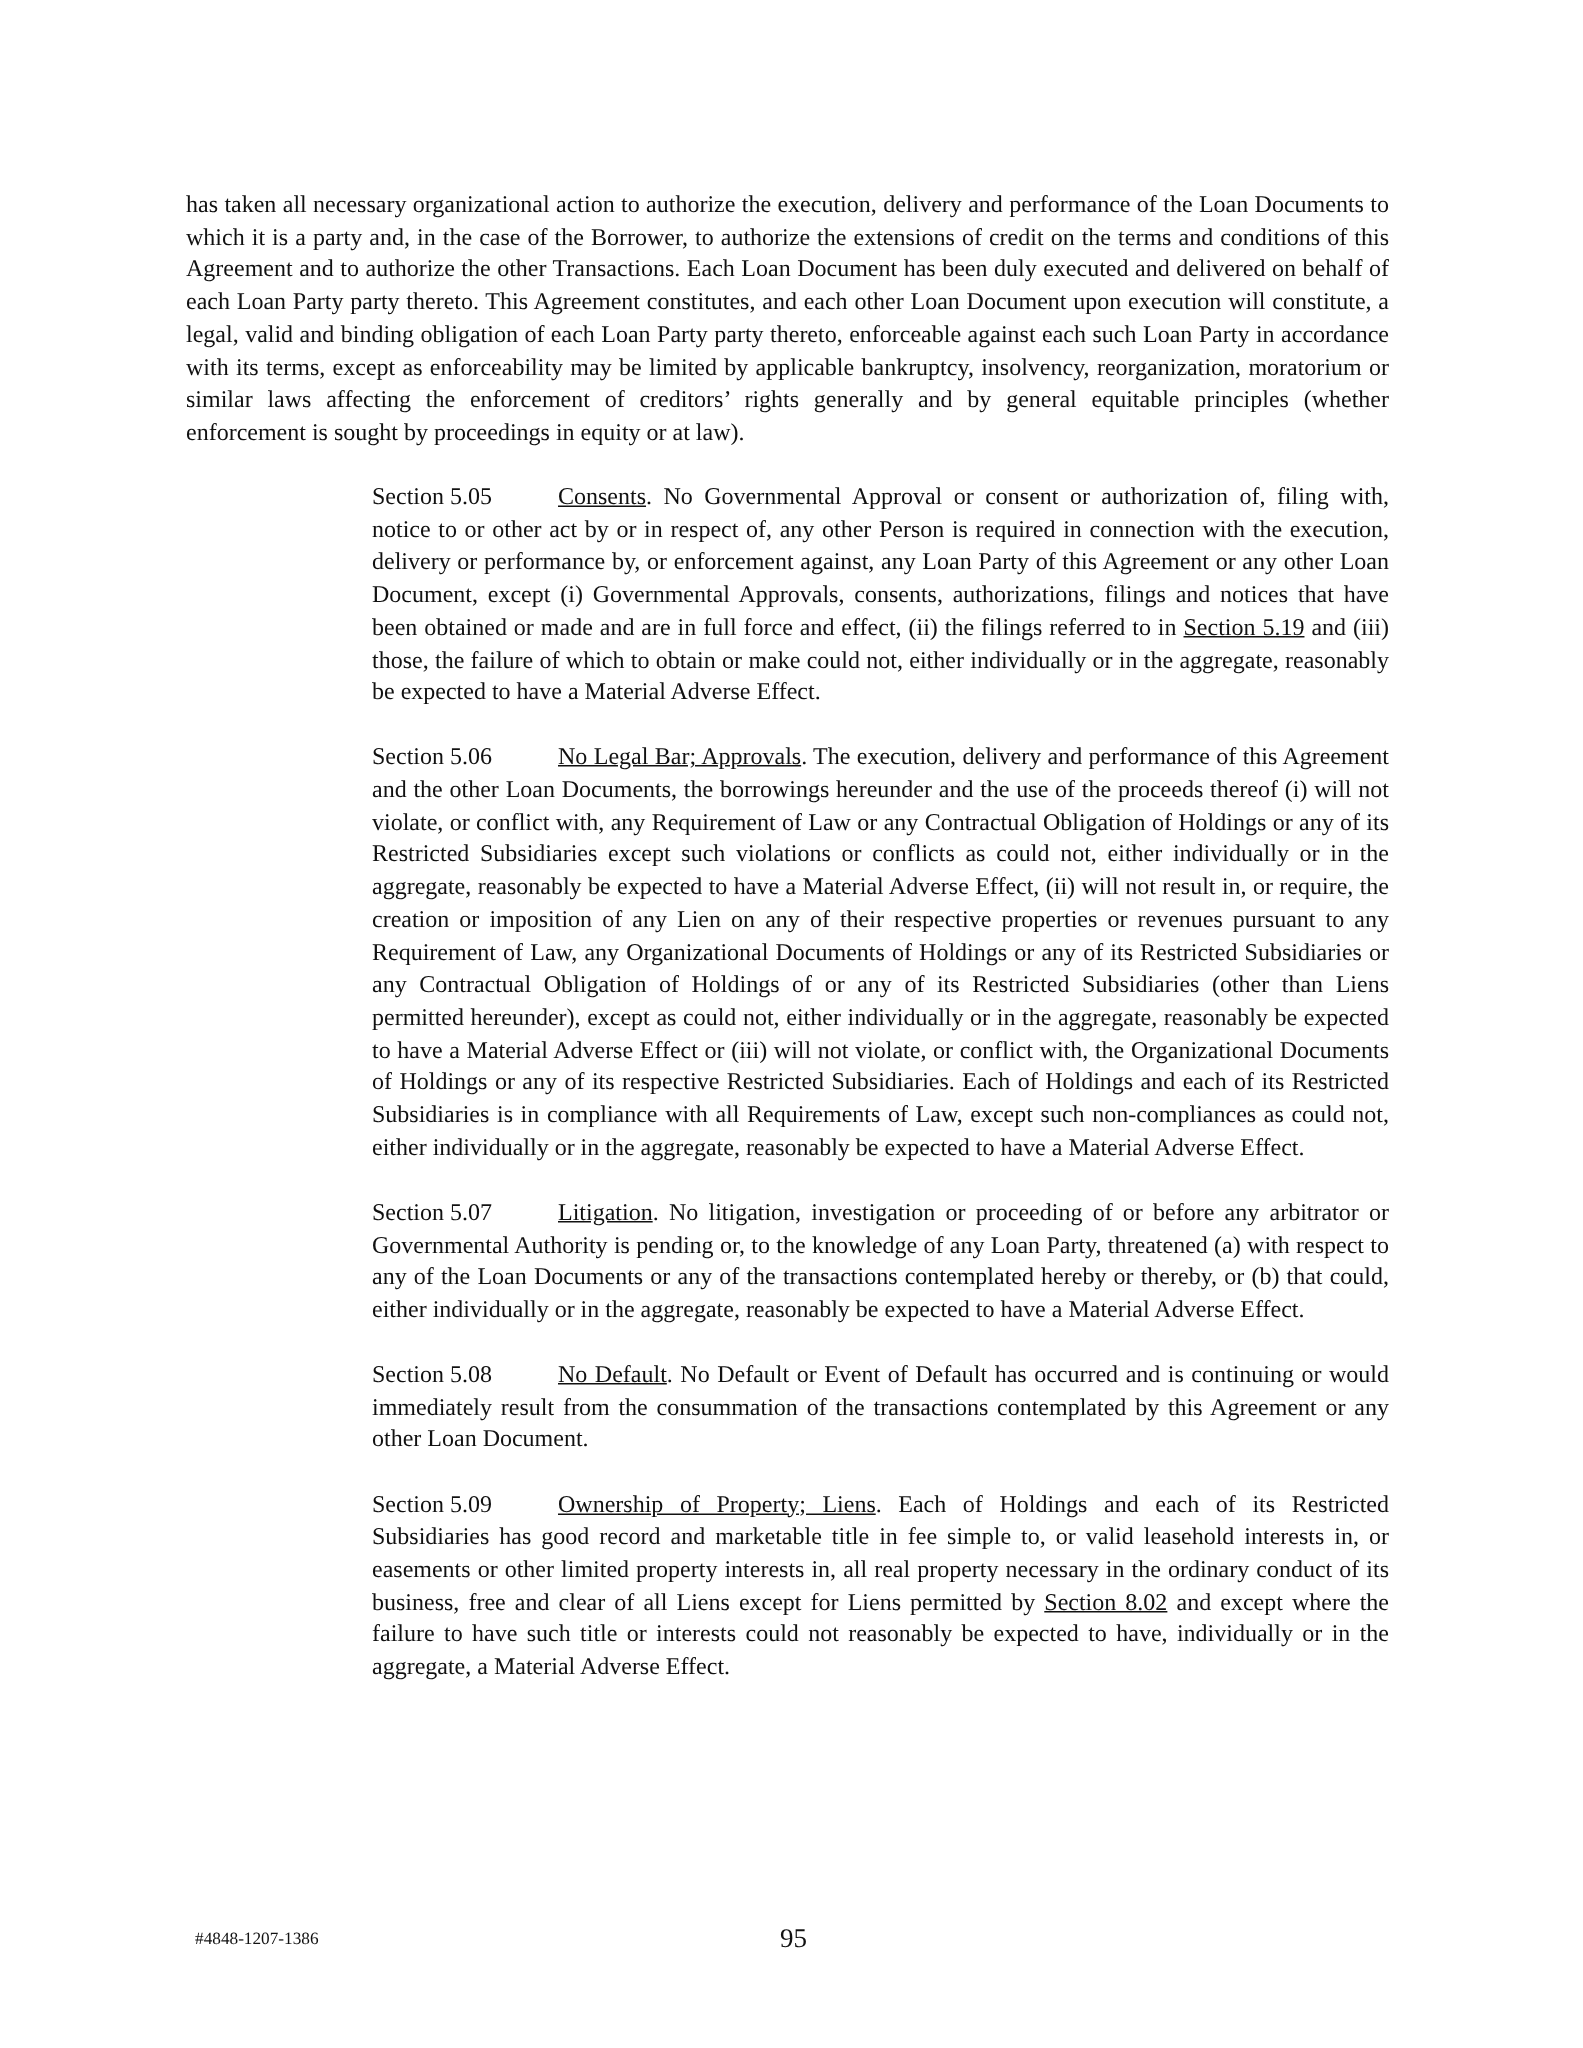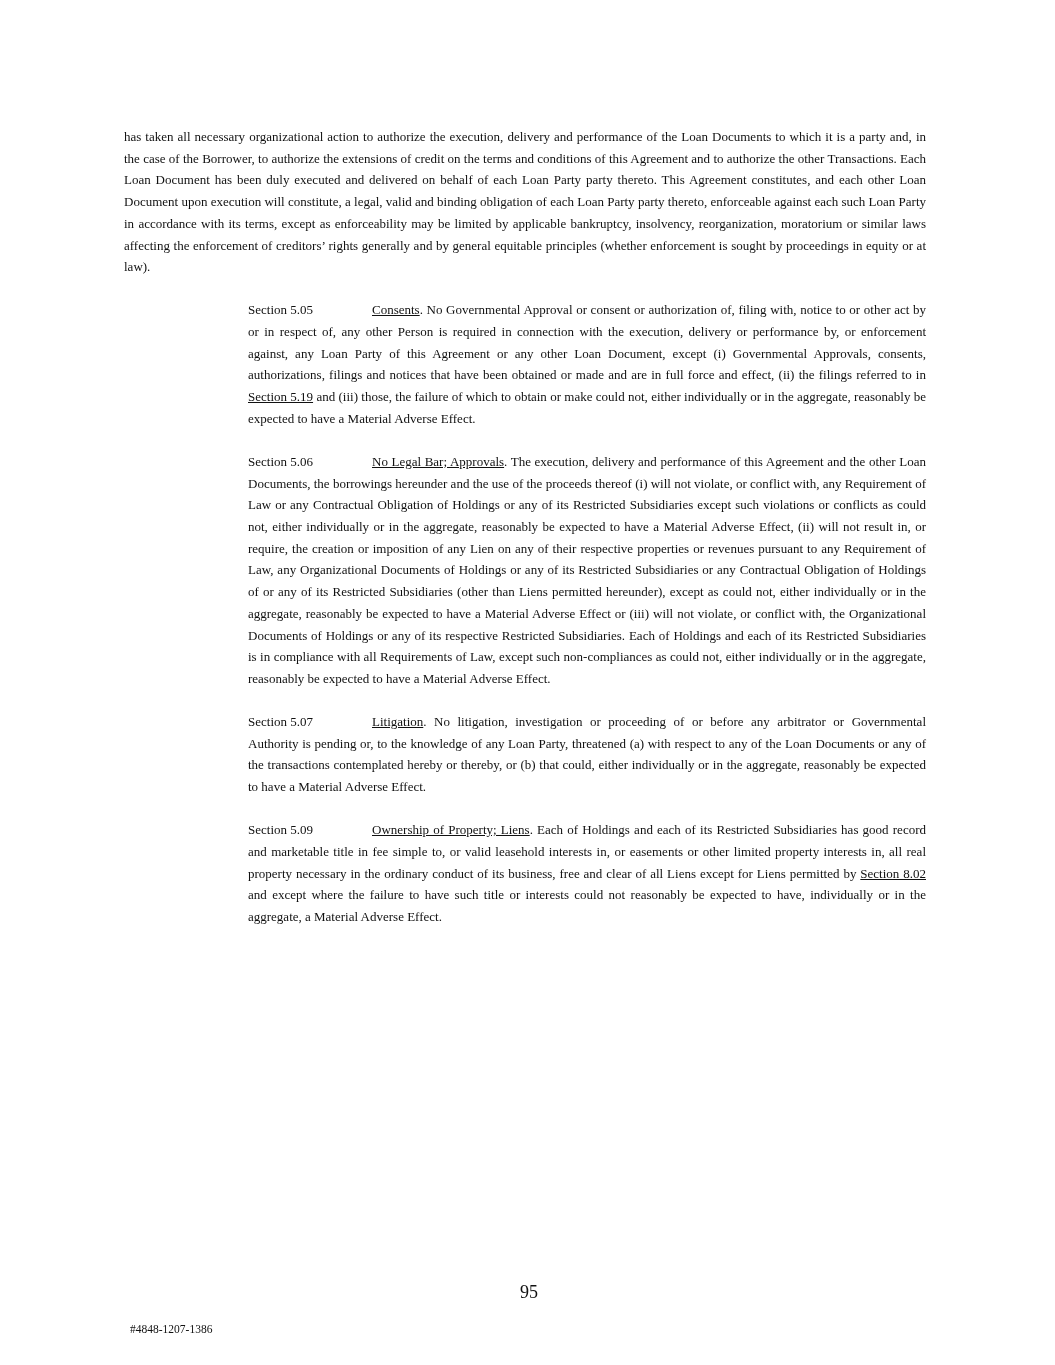--- a/index.html
+++ b/index.html
@@ -6,7 +6,7 @@
   body { width:1055px; height:1365px; position:relative; overflow:hidden;
          font-family:"Liberation Serif", serif; color:#111; }
   .page { position:absolute; left:124px; top:126px; width:802px; }
-  .para { font-size:13px; line-height:21.7px; text-align:justify; margin:0 0 21.4px 0; }
+  .para { font-size:16px; line-height:21.7px; text-align:justify; margin:0 0 21.4px 0; }
   .indent { padding-left:124px; }
   .secnum { display:inline-block; width:124px; }
   u { text-decoration:underline; }

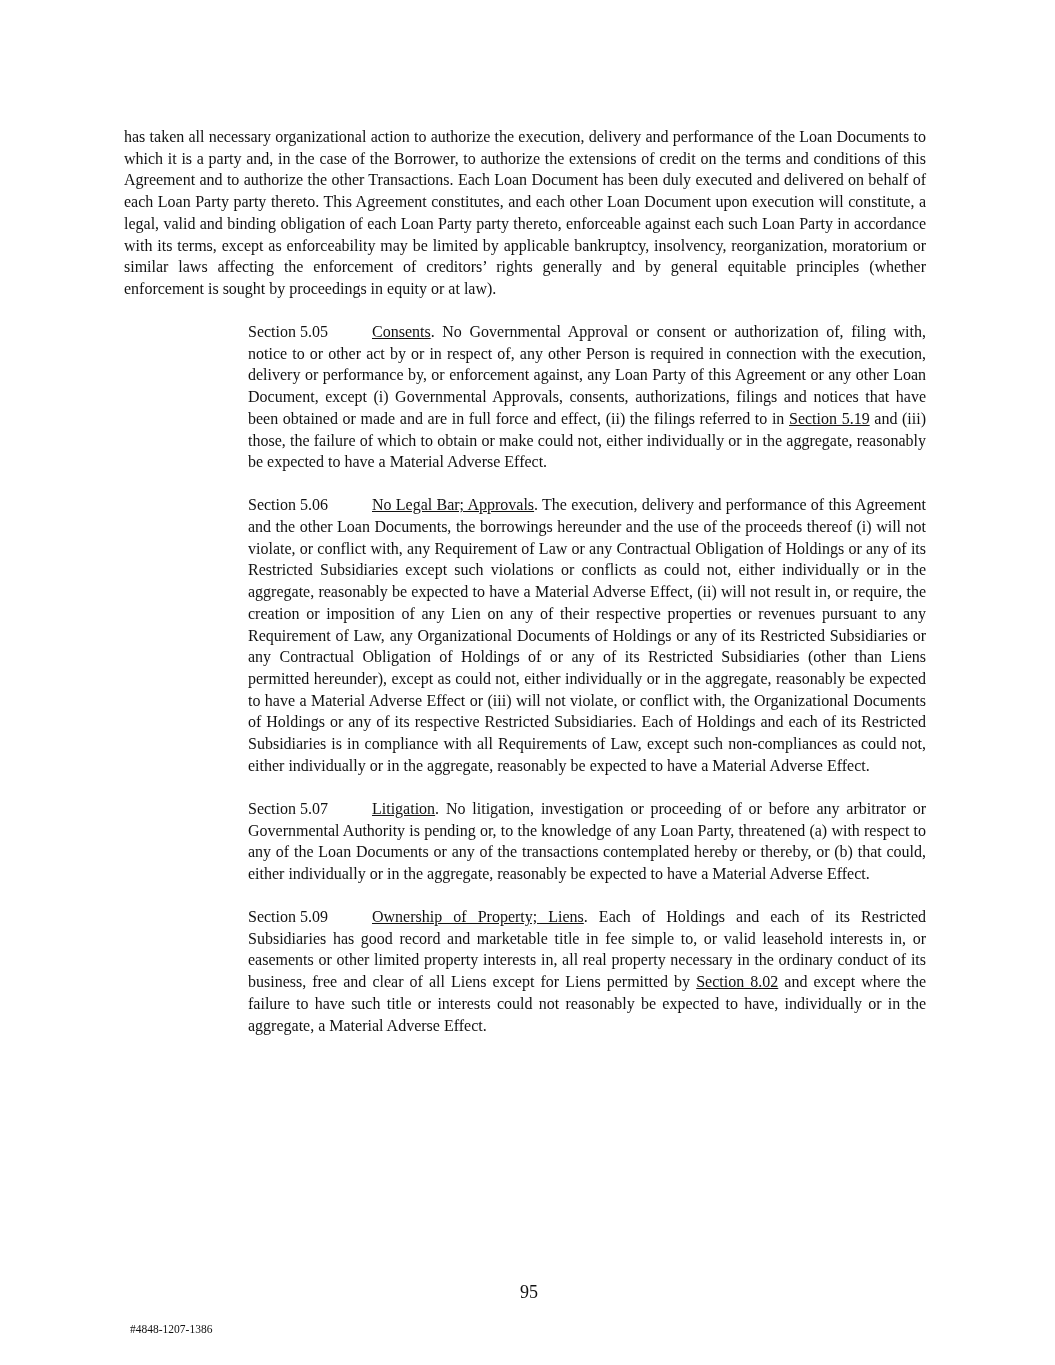--- a/index.html
+++ b/index.html
@@ -25,6 +25,7 @@
 
   <p class="para indent"><span class="secnum">Section 5.07</span><u>Litigation</u><span>.  No litigation, investigation or proceeding of or before any arbitrator or Governmental Authority is pending or, to the knowledge of any Loan Party, threatened (a) with respect to any of the Loan Documents or any of the transactions contemplated hereby or thereby, or (b) that could, either individually or in the aggregate, reasonably be expected to have a Material Adverse Effect.</span></p>
 
+  <p class="para indent"><span class="secnum">Section 5.08</span><u>No Default</u><span>.  No Default or Event of Default has occurred and is continuing or would immediately result from the consummation of the transactions contemplated by this Agreement or any other Loan Document.</span></p>
 
   <p class="para indent"><span class="secnum">Section 5.09</span><u>Ownership of Property; Liens</u><span>.  Each of Holdings and each of its Restricted Subsidiaries has good record and marketable title in fee simple to, or valid leasehold interests in, or easements or other limited property interests in, all real property necessary in the ordinary conduct of its business, free and clear of all Liens except for Liens permitted by </span><u>Section 8.02</u><span> and except where the failure to have such title or interests could not reasonably be expected to have, individually or in the aggregate, a Material Adverse Effect.</span></p>
 </div>

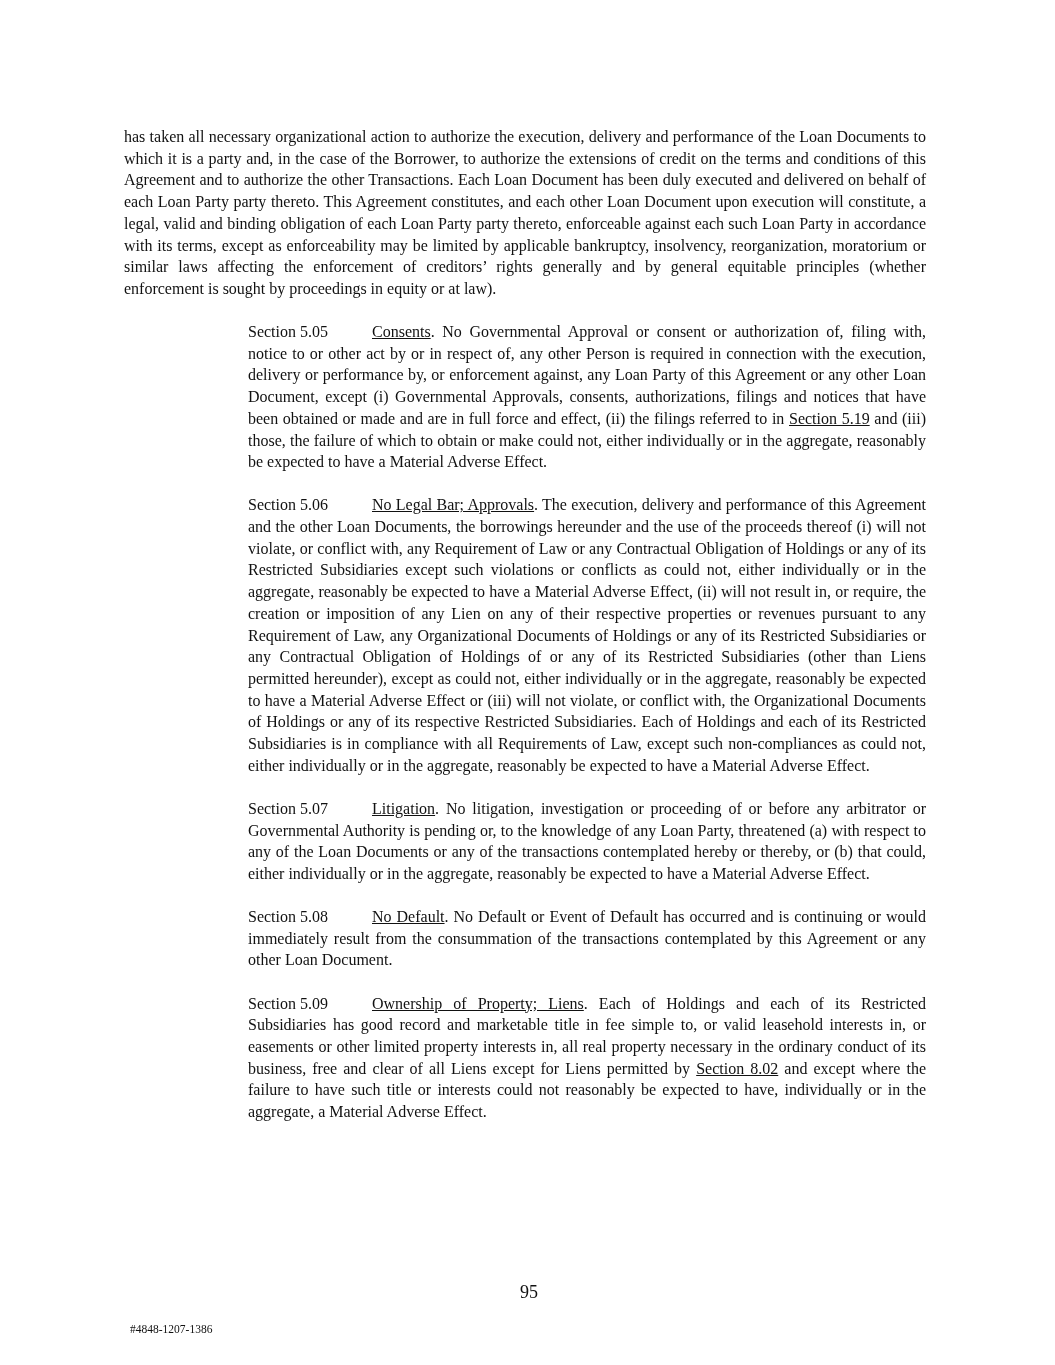--- a/index.html
+++ b/index.html
@@ -10,7 +10,7 @@
   .indent { padding-left:124px; }
   .secnum { display:inline-block; width:124px; }
   u { text-decoration:underline; }
-  .footer-id { position:absolute; left:130px; top:1287px; font-size:11.5px;margin-top:36px; }
+  .footer-id { position:absolute; left:130px; top:1287px; font-size:11.5px; }
   .footer-page { position:absolute; left:520px; top:1282px; font-size:18px;font-family:Liberation Serif, serif; }
 </style>
 </head>

